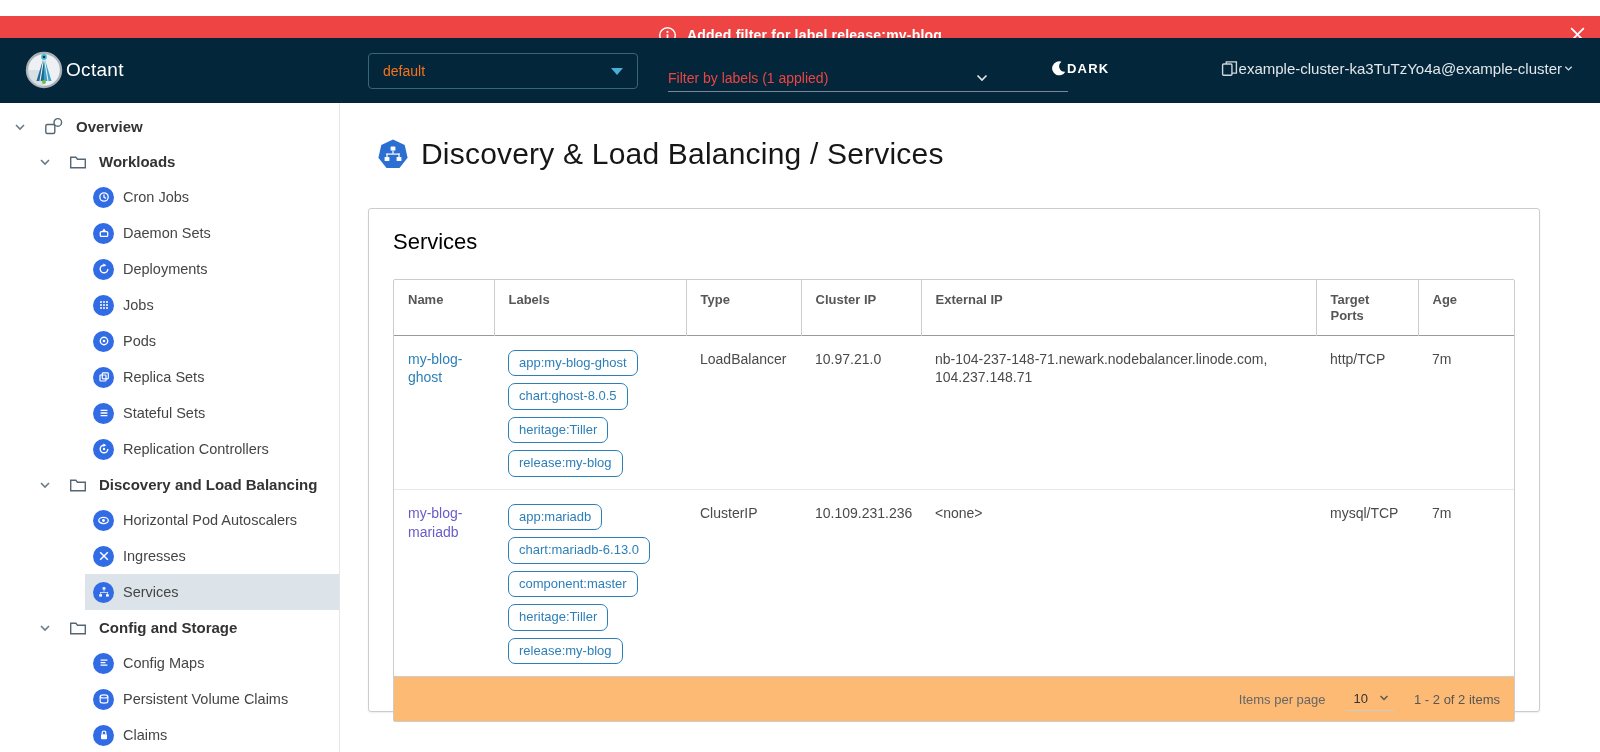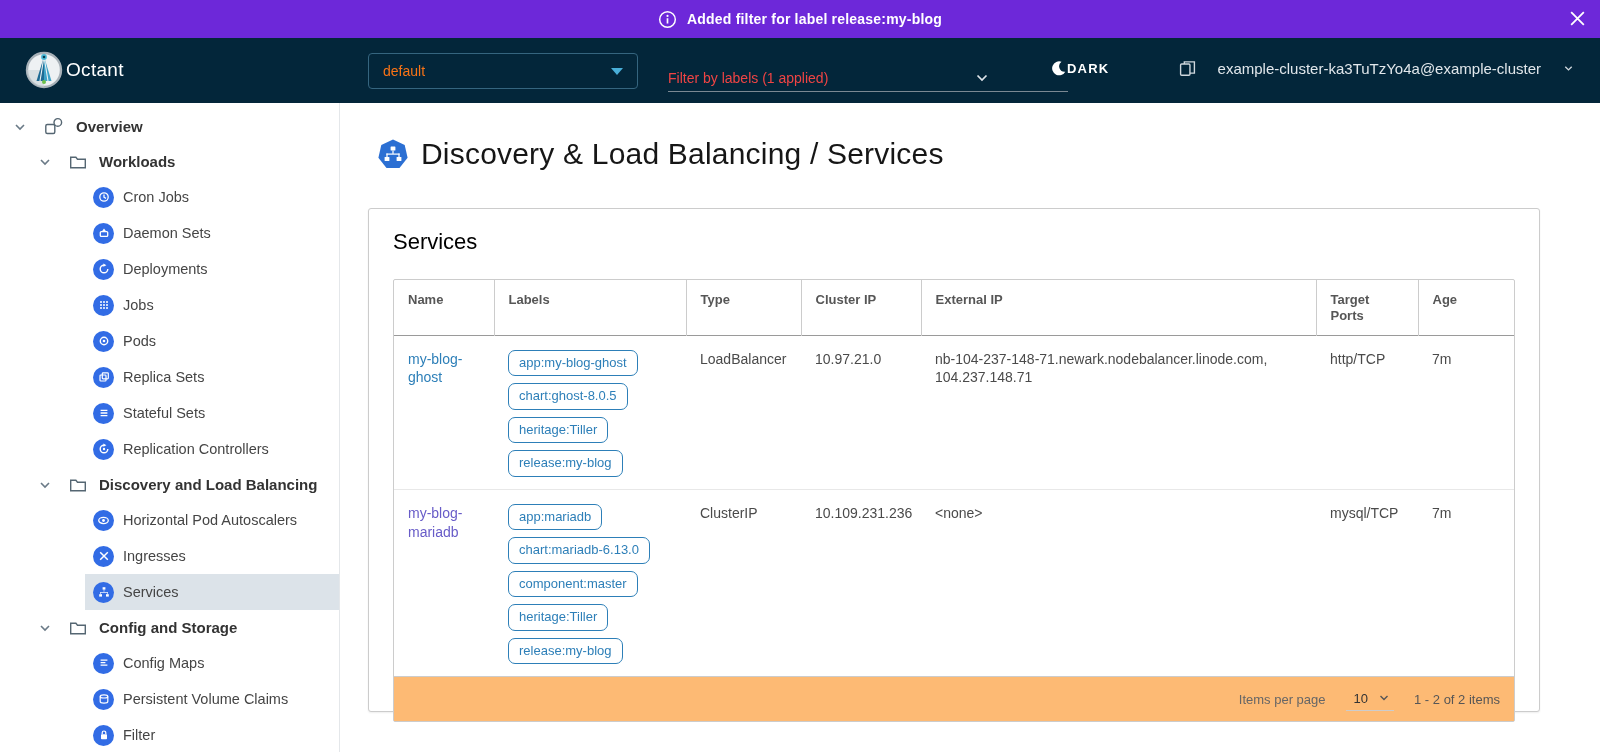--- a/index.html
+++ b/index.html
@@ -7,7 +7,7 @@
     font-family:"Liberation Sans","DejaVu Sans",sans-serif; }
 
   
-  .notif { position:absolute; left:0; top:0; width:1600px; height:38px; background:#6d28d9;
+  .notif { position:absolute; left:0; top:16px; width:1600px; height:38px; background:#ef4444;
     color:#fff; display:flex; align-items:center; justify-content:center; gap:10px;
     font-size:14px; font-weight:600; letter-spacing:.2px; }
   .notif .close { position:absolute; right:13px; top:9px; cursor:pointer; }

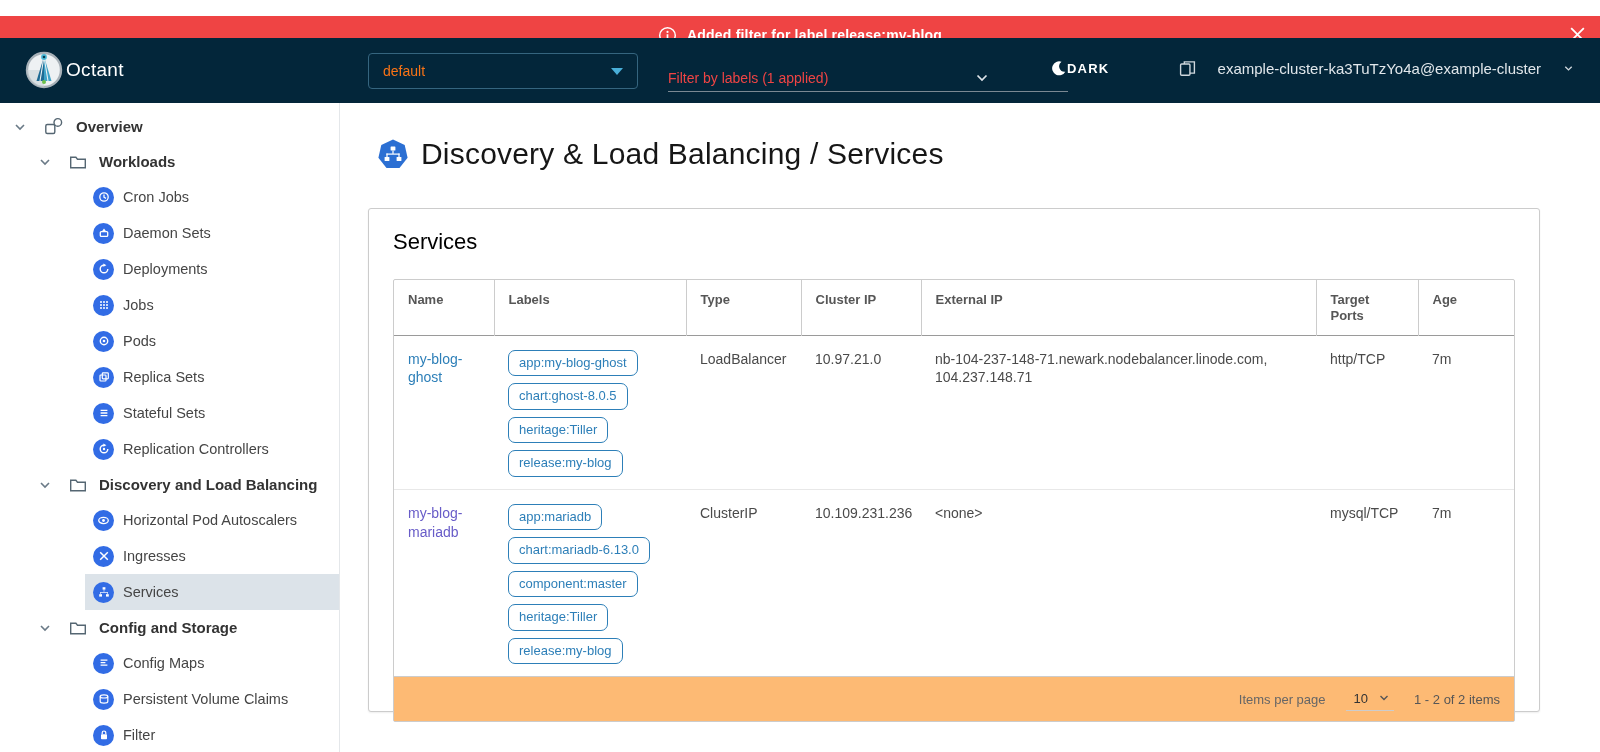--- a/index.html
+++ b/index.html
@@ -28,7 +28,7 @@
   .label-filter svg { margin-right:78px; }
   .theme-toggle { position:absolute; left:1050px; top:22px; display:flex; align-items:center; gap:0;
     color:#fff; font-size:13px; font-weight:700; letter-spacing:1.2px; cursor:pointer; }
-  .ctx-select { position:absolute; right:26px; top:22px; display:flex; align-items:center; gap:22px;
+  .ctx-select { position:absolute; right:26px; top:22px; display:flex; align-items:center; gap:1px;
     color:#e1e7eb; font-size:15px; cursor:pointer; }
 
   

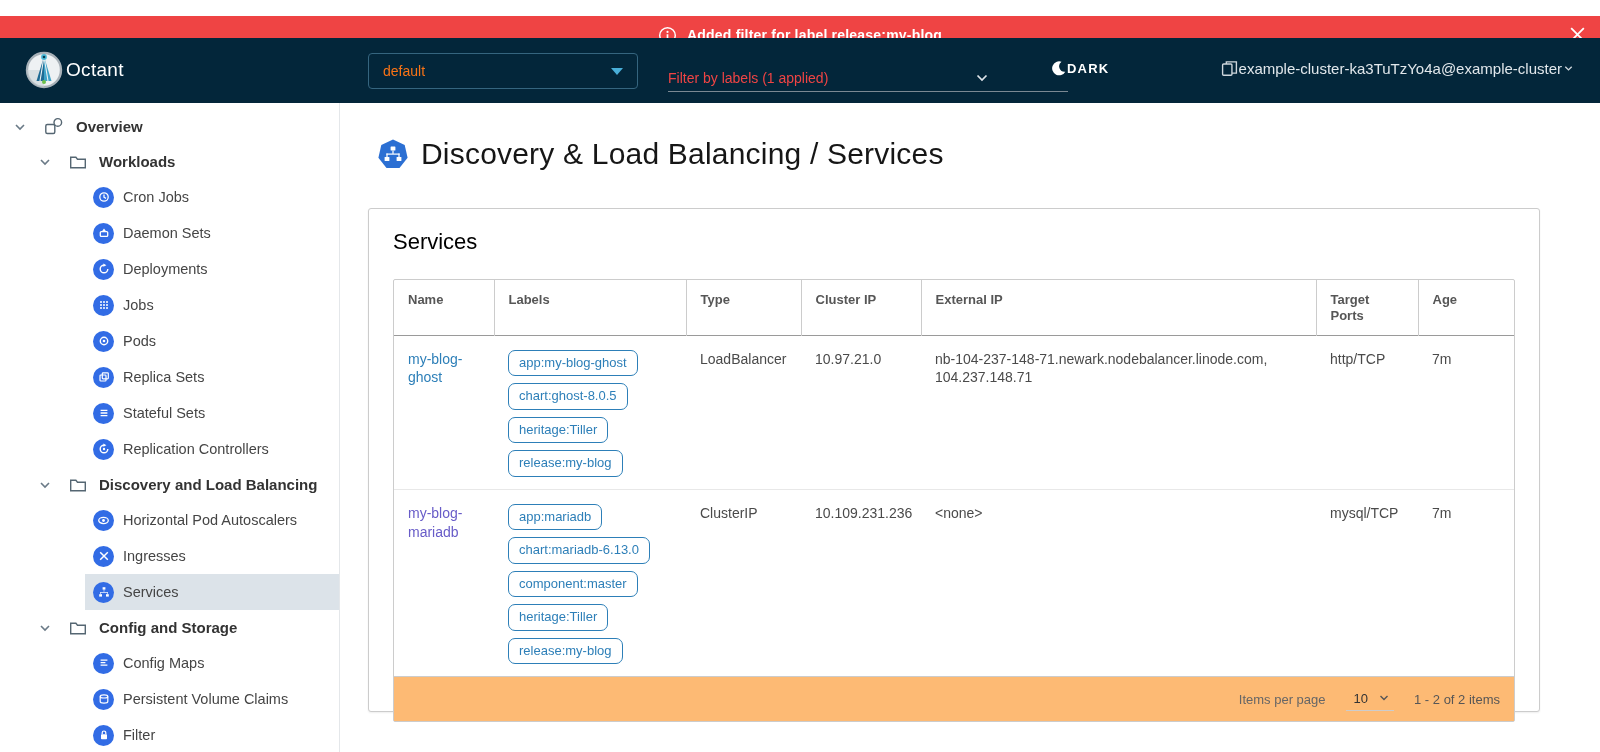--- a/index.html
+++ b/index.html
@@ -343,7 +343,7 @@
           <path d="M4.2 5.2V3.8a1.8 1.8 0 0 1 3.6 0v1.4" fill="none" stroke="#fff" stroke-width="1.2"></path>
         </svg>
       </span>
-    <span>Filter</span>
+    <span>Claims</span>
   </div>
 </div>
 

